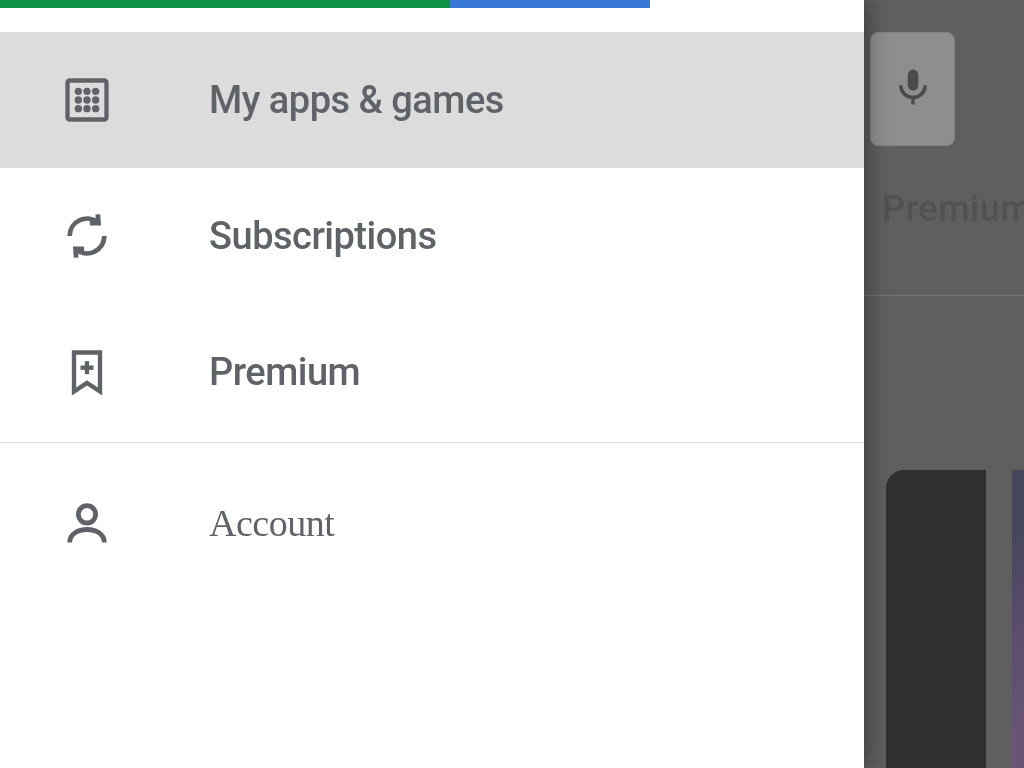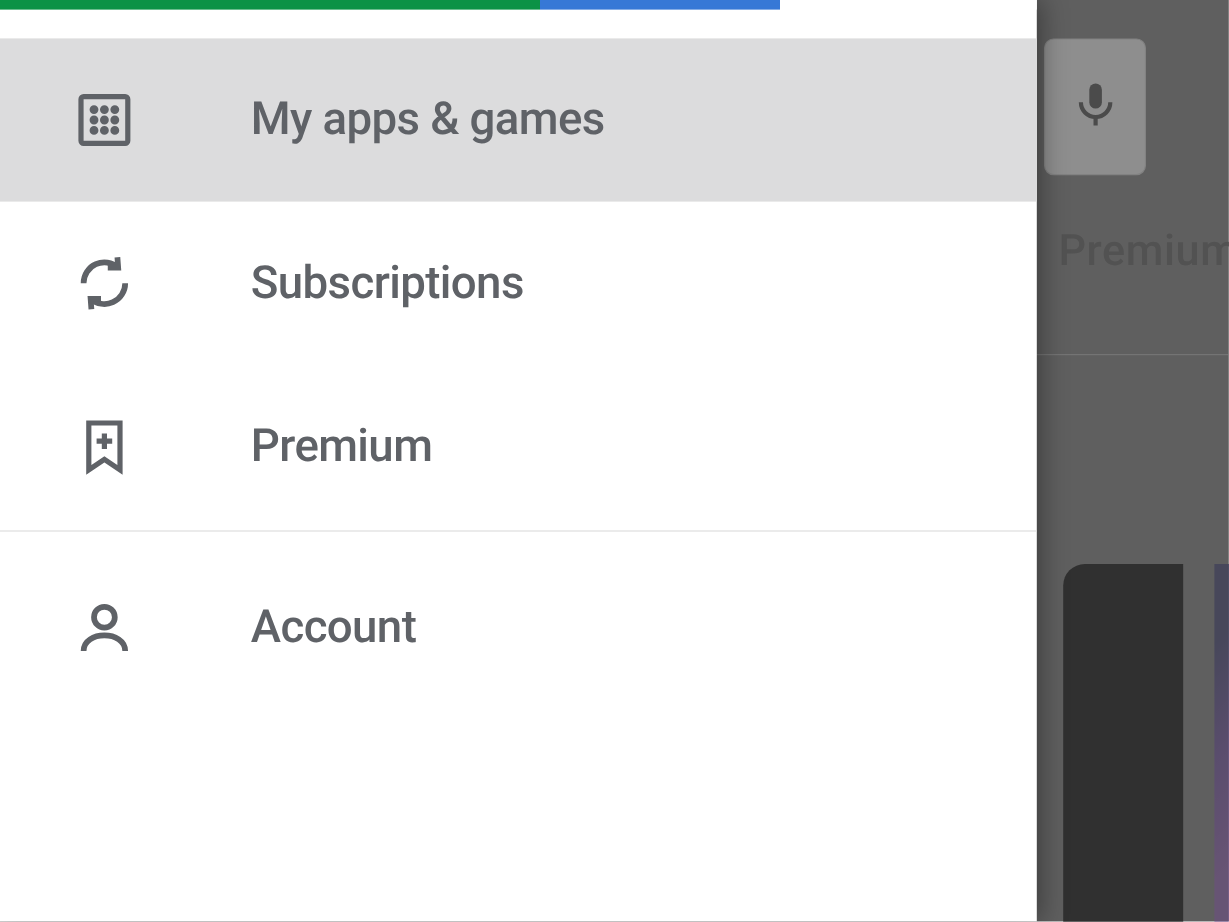--- a/index.html
+++ b/index.html
@@ -215,7 +215,7 @@
   <div class="divider"></div>
 
   <div class="section2">
-    <div class="menu-item" style="margin-top:12px;">
+    <div class="menu-item" style="margin-top:12px;font-family:Liberation Serif, serif;">
       <span class="menu-icon">
         <svg viewBox="0 0 24 24" stroke-width="2.2">
             <circle cx="12" cy="8" r="4"></circle>

